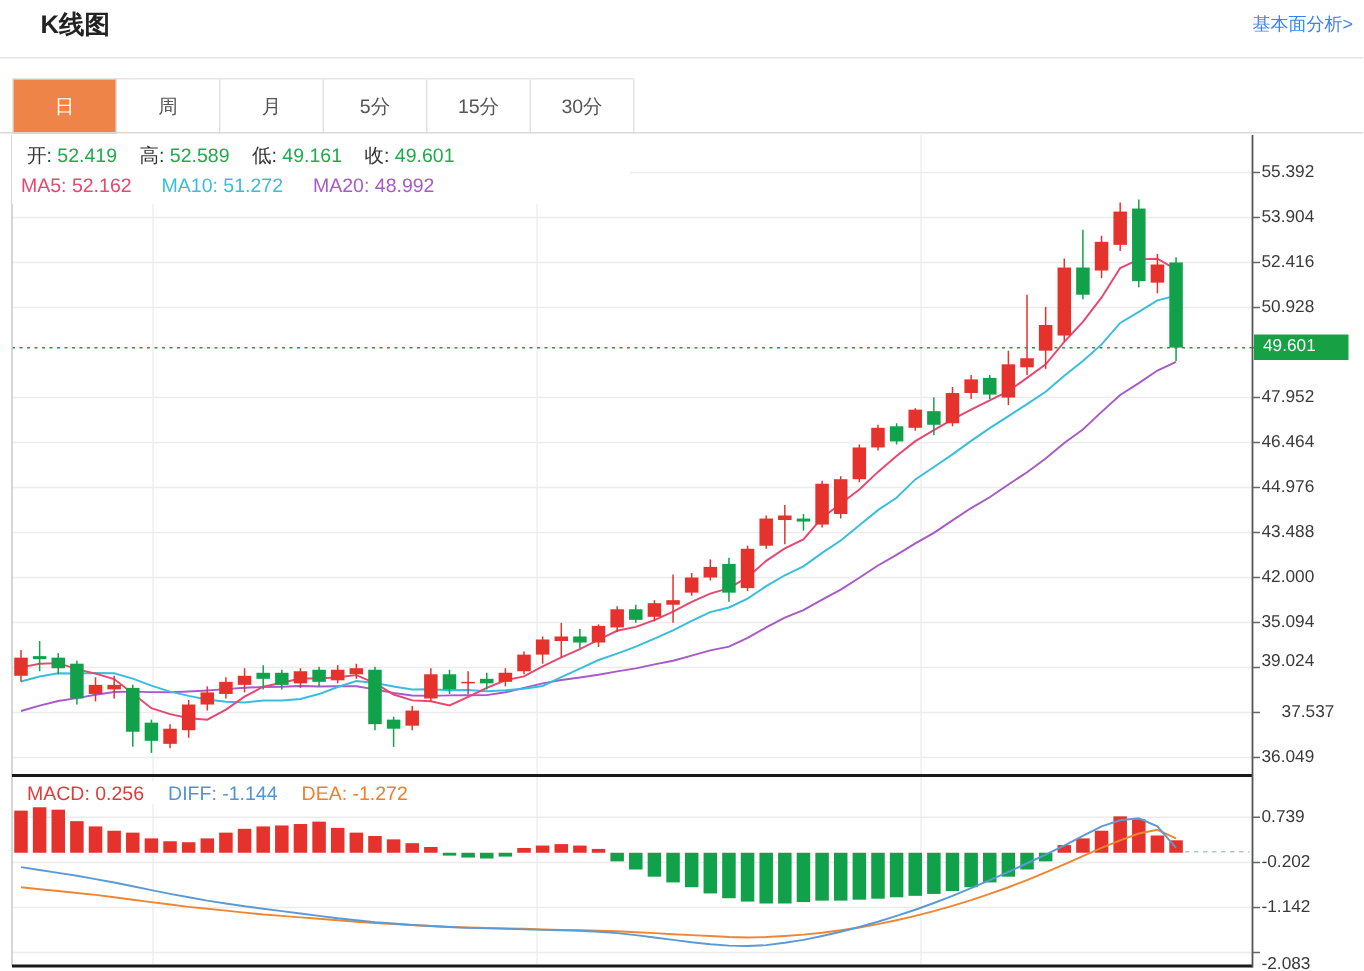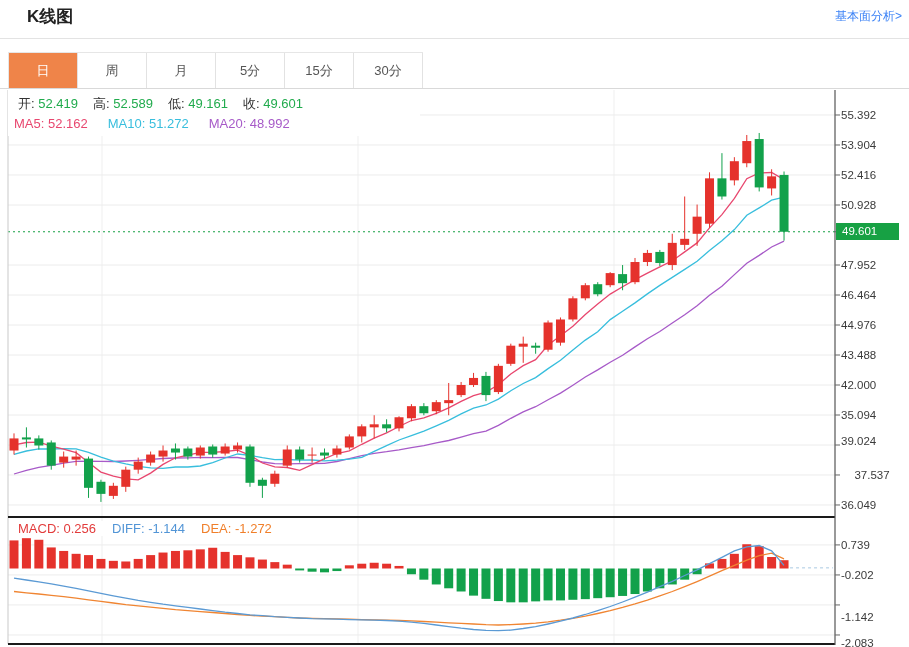--- a/index.html
+++ b/index.html
@@ -314,7 +314,7 @@
   <div id="macd-axis">
       <div class="abs axis-label" style="top: 536.915px;">0.739</div>
       <div class="abs axis-label" style="top: 566.947px;">-0.202</div>
-      <div class="abs axis-label" style="top: 596.947px; margin-top: 12px;">-1.142</div>
+      <div class="abs axis-label" style="top: 596.947px;">-1.142</div>
       <div class="abs axis-label" style="top: 635px;">-2.083</div>
     </div>
   <div class="abs price-tag" id="price-tag" style="top: 223.254px; background: rgb(23, 161, 68);">49.601</div>

